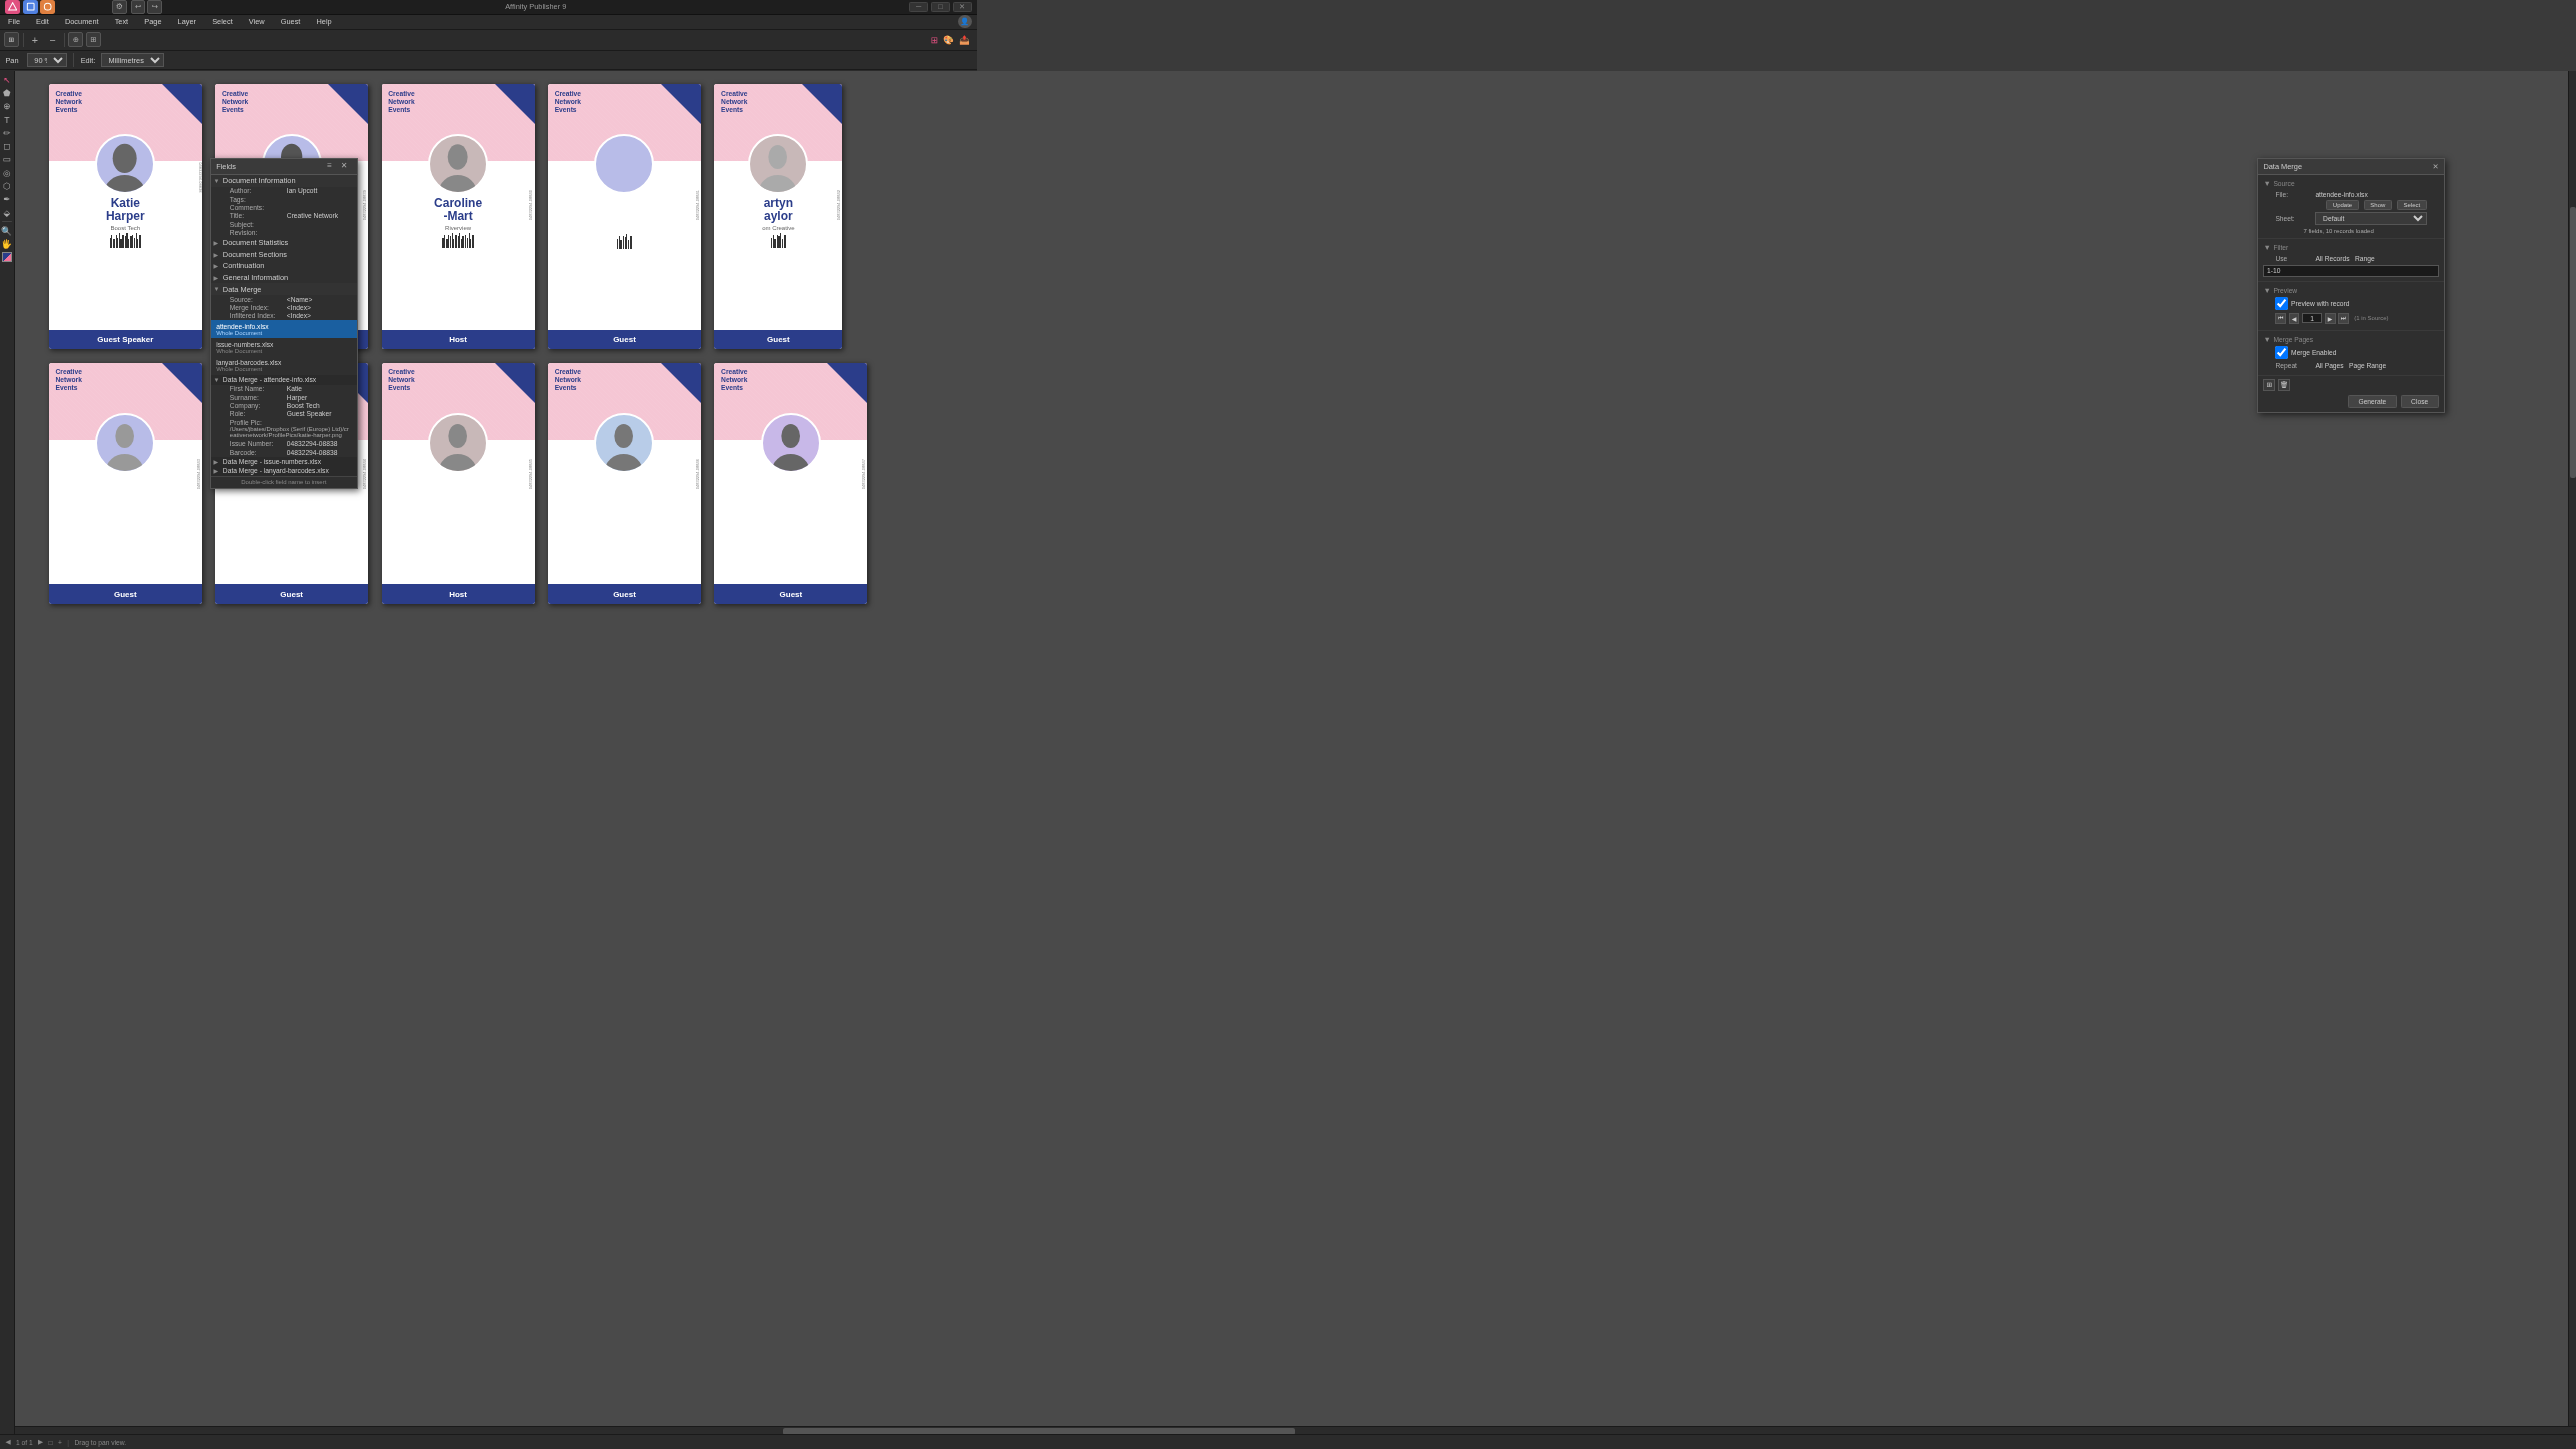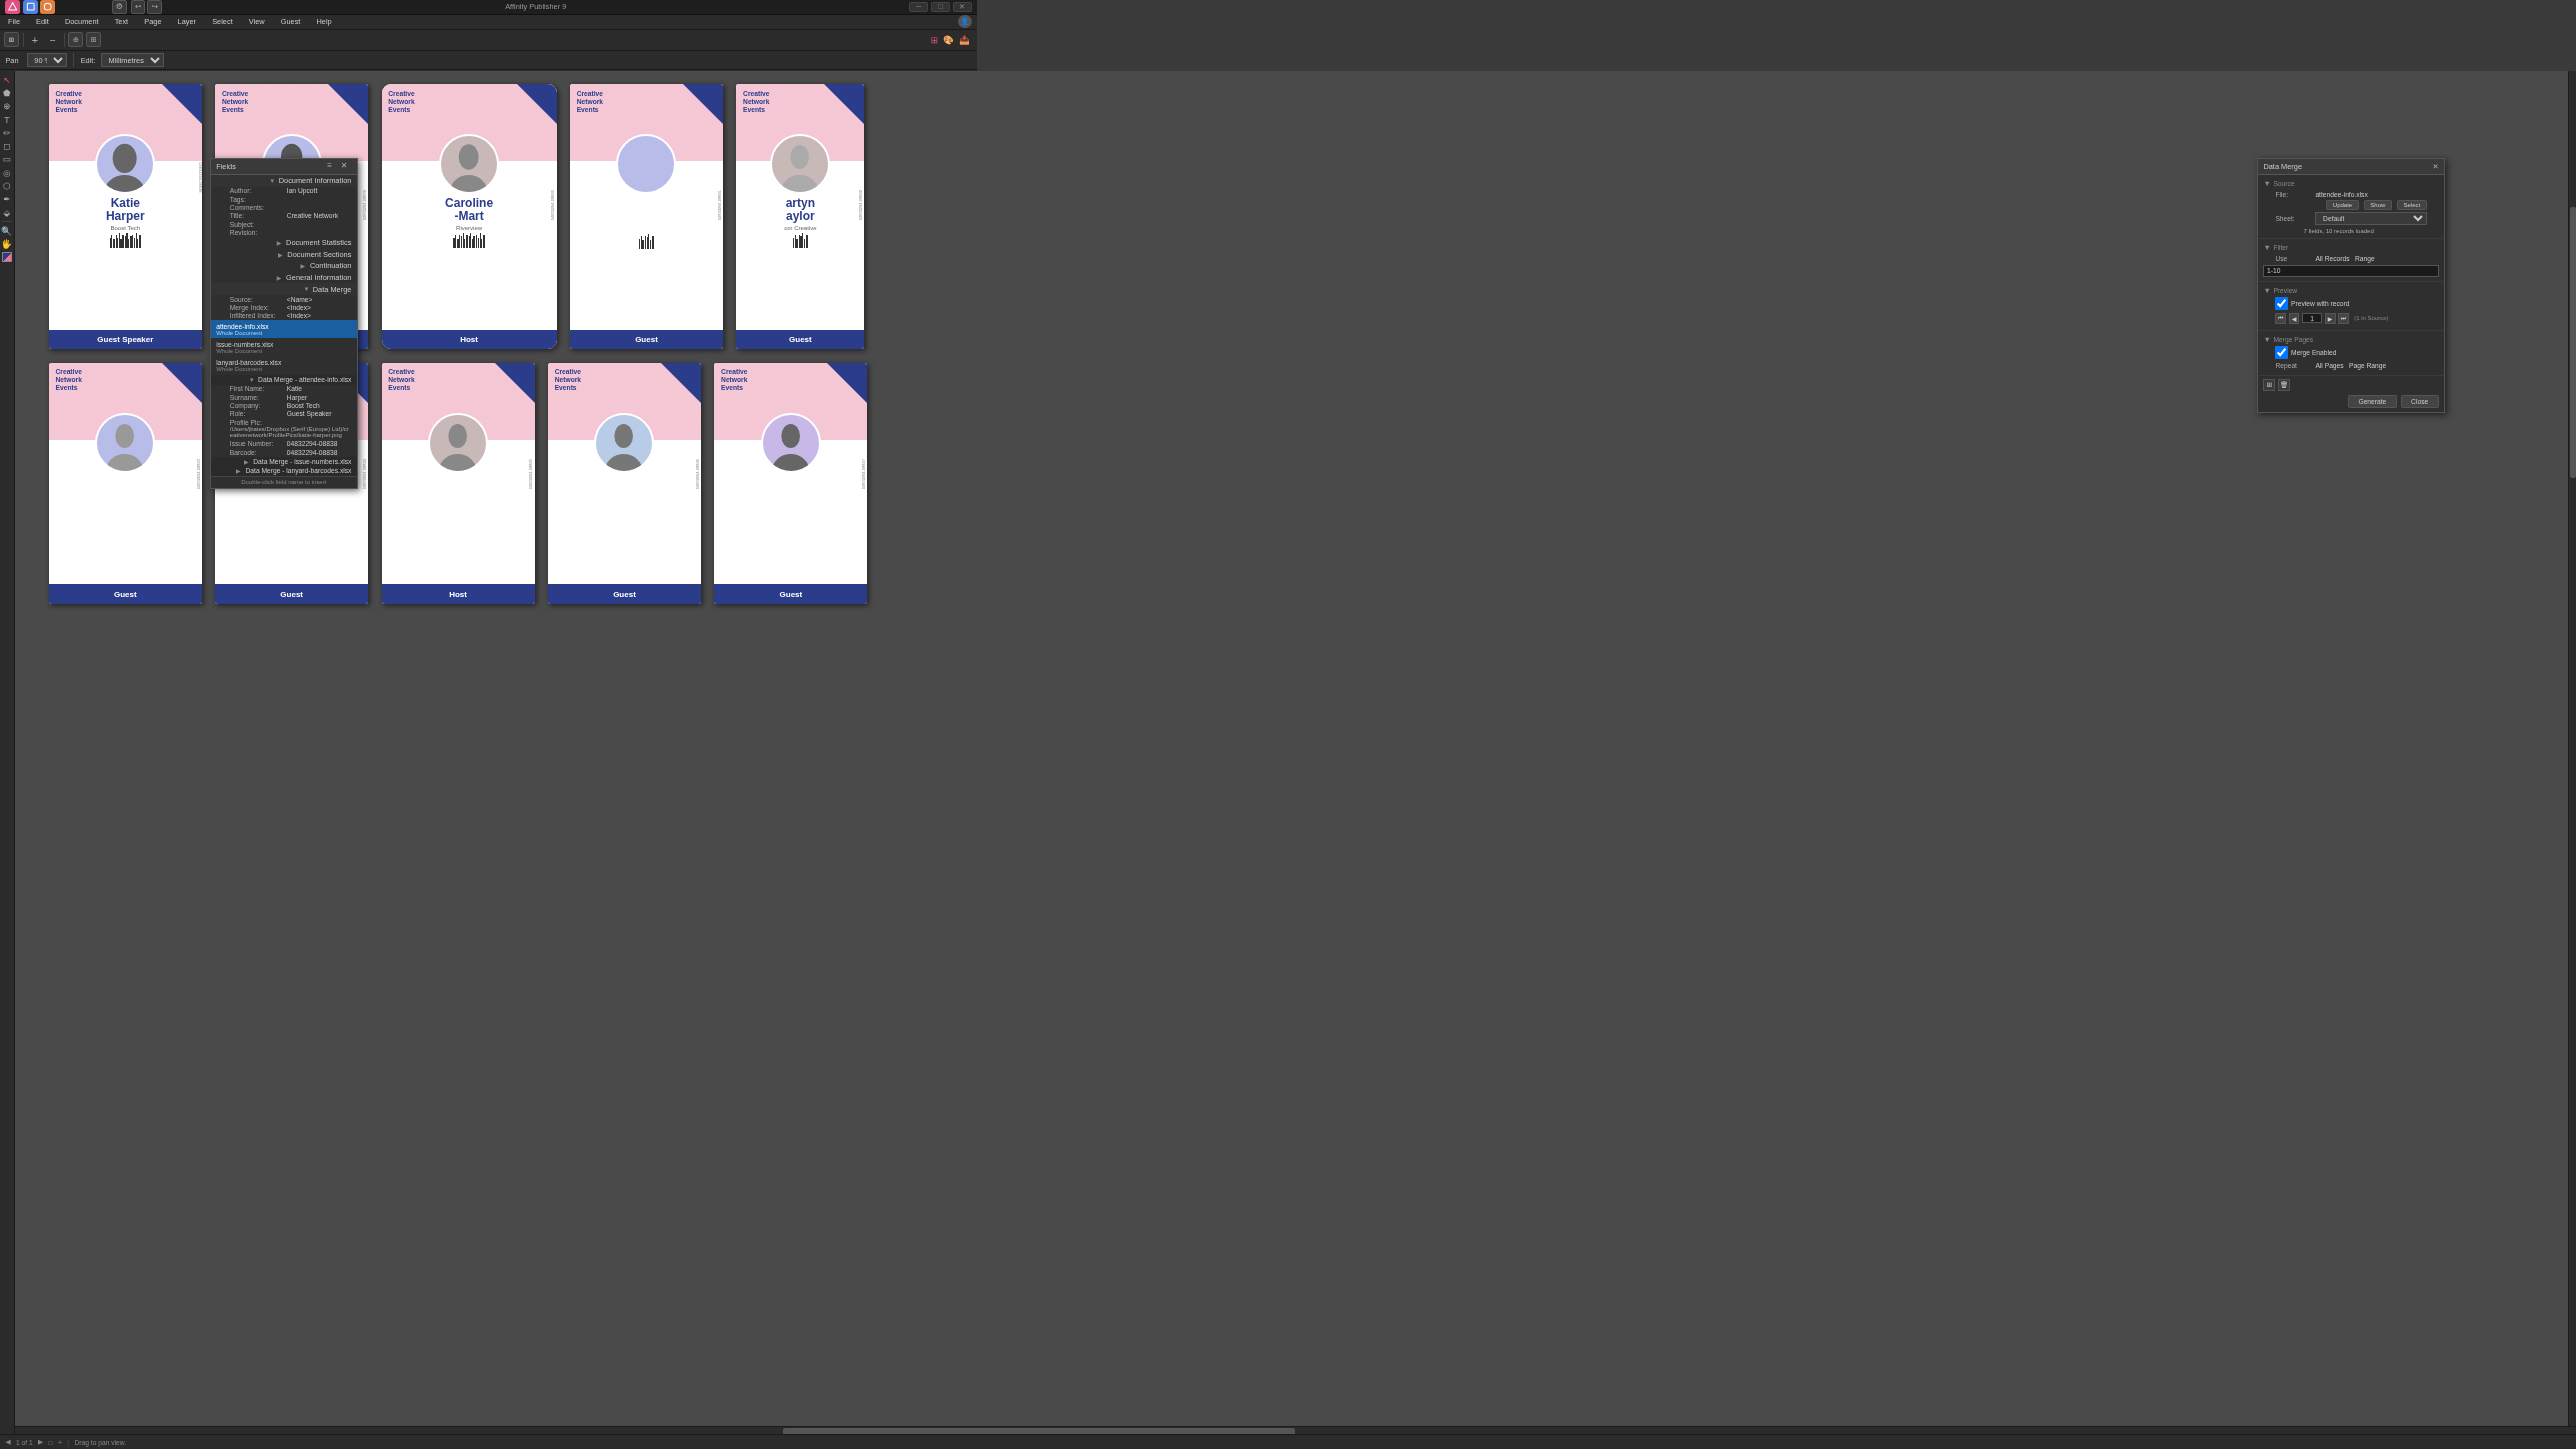--- a/index.html
+++ b/index.html
@@ -37,7 +37,7 @@
     .panel-header-btns { display: flex; gap: 2.7px; }
     .panel-icon-btn { width: 10.7px; height: 10.7px; cursor: pointer; color: #aaa; font-size: 8px; }
     .panel-tree-item { padding: 1.3px 5.4px 1.3px 10.7px; font-size: 7.4px; color: #ccc; cursor: pointer; display: flex; align-items: center; gap: 2.7px; }
-    .panel-tree-item.expandable { padding-left: 2.7px; justify-content: flex-end; }
+    .panel-tree-item.expandable { padding-left: 2.7px; }
     .panel-tree-item .arrow { color: #888; font-size: 6px; width: 6.7px; }
     .panel-leaf { padding: 0.7px 5.4px 0.7px 19px; font-size: 7.4px; color: #ccc; display: flex; align-items: center; }
     .panel-leaf-label { color: #aaa; min-width: 57px; font-size: 6.7px; }

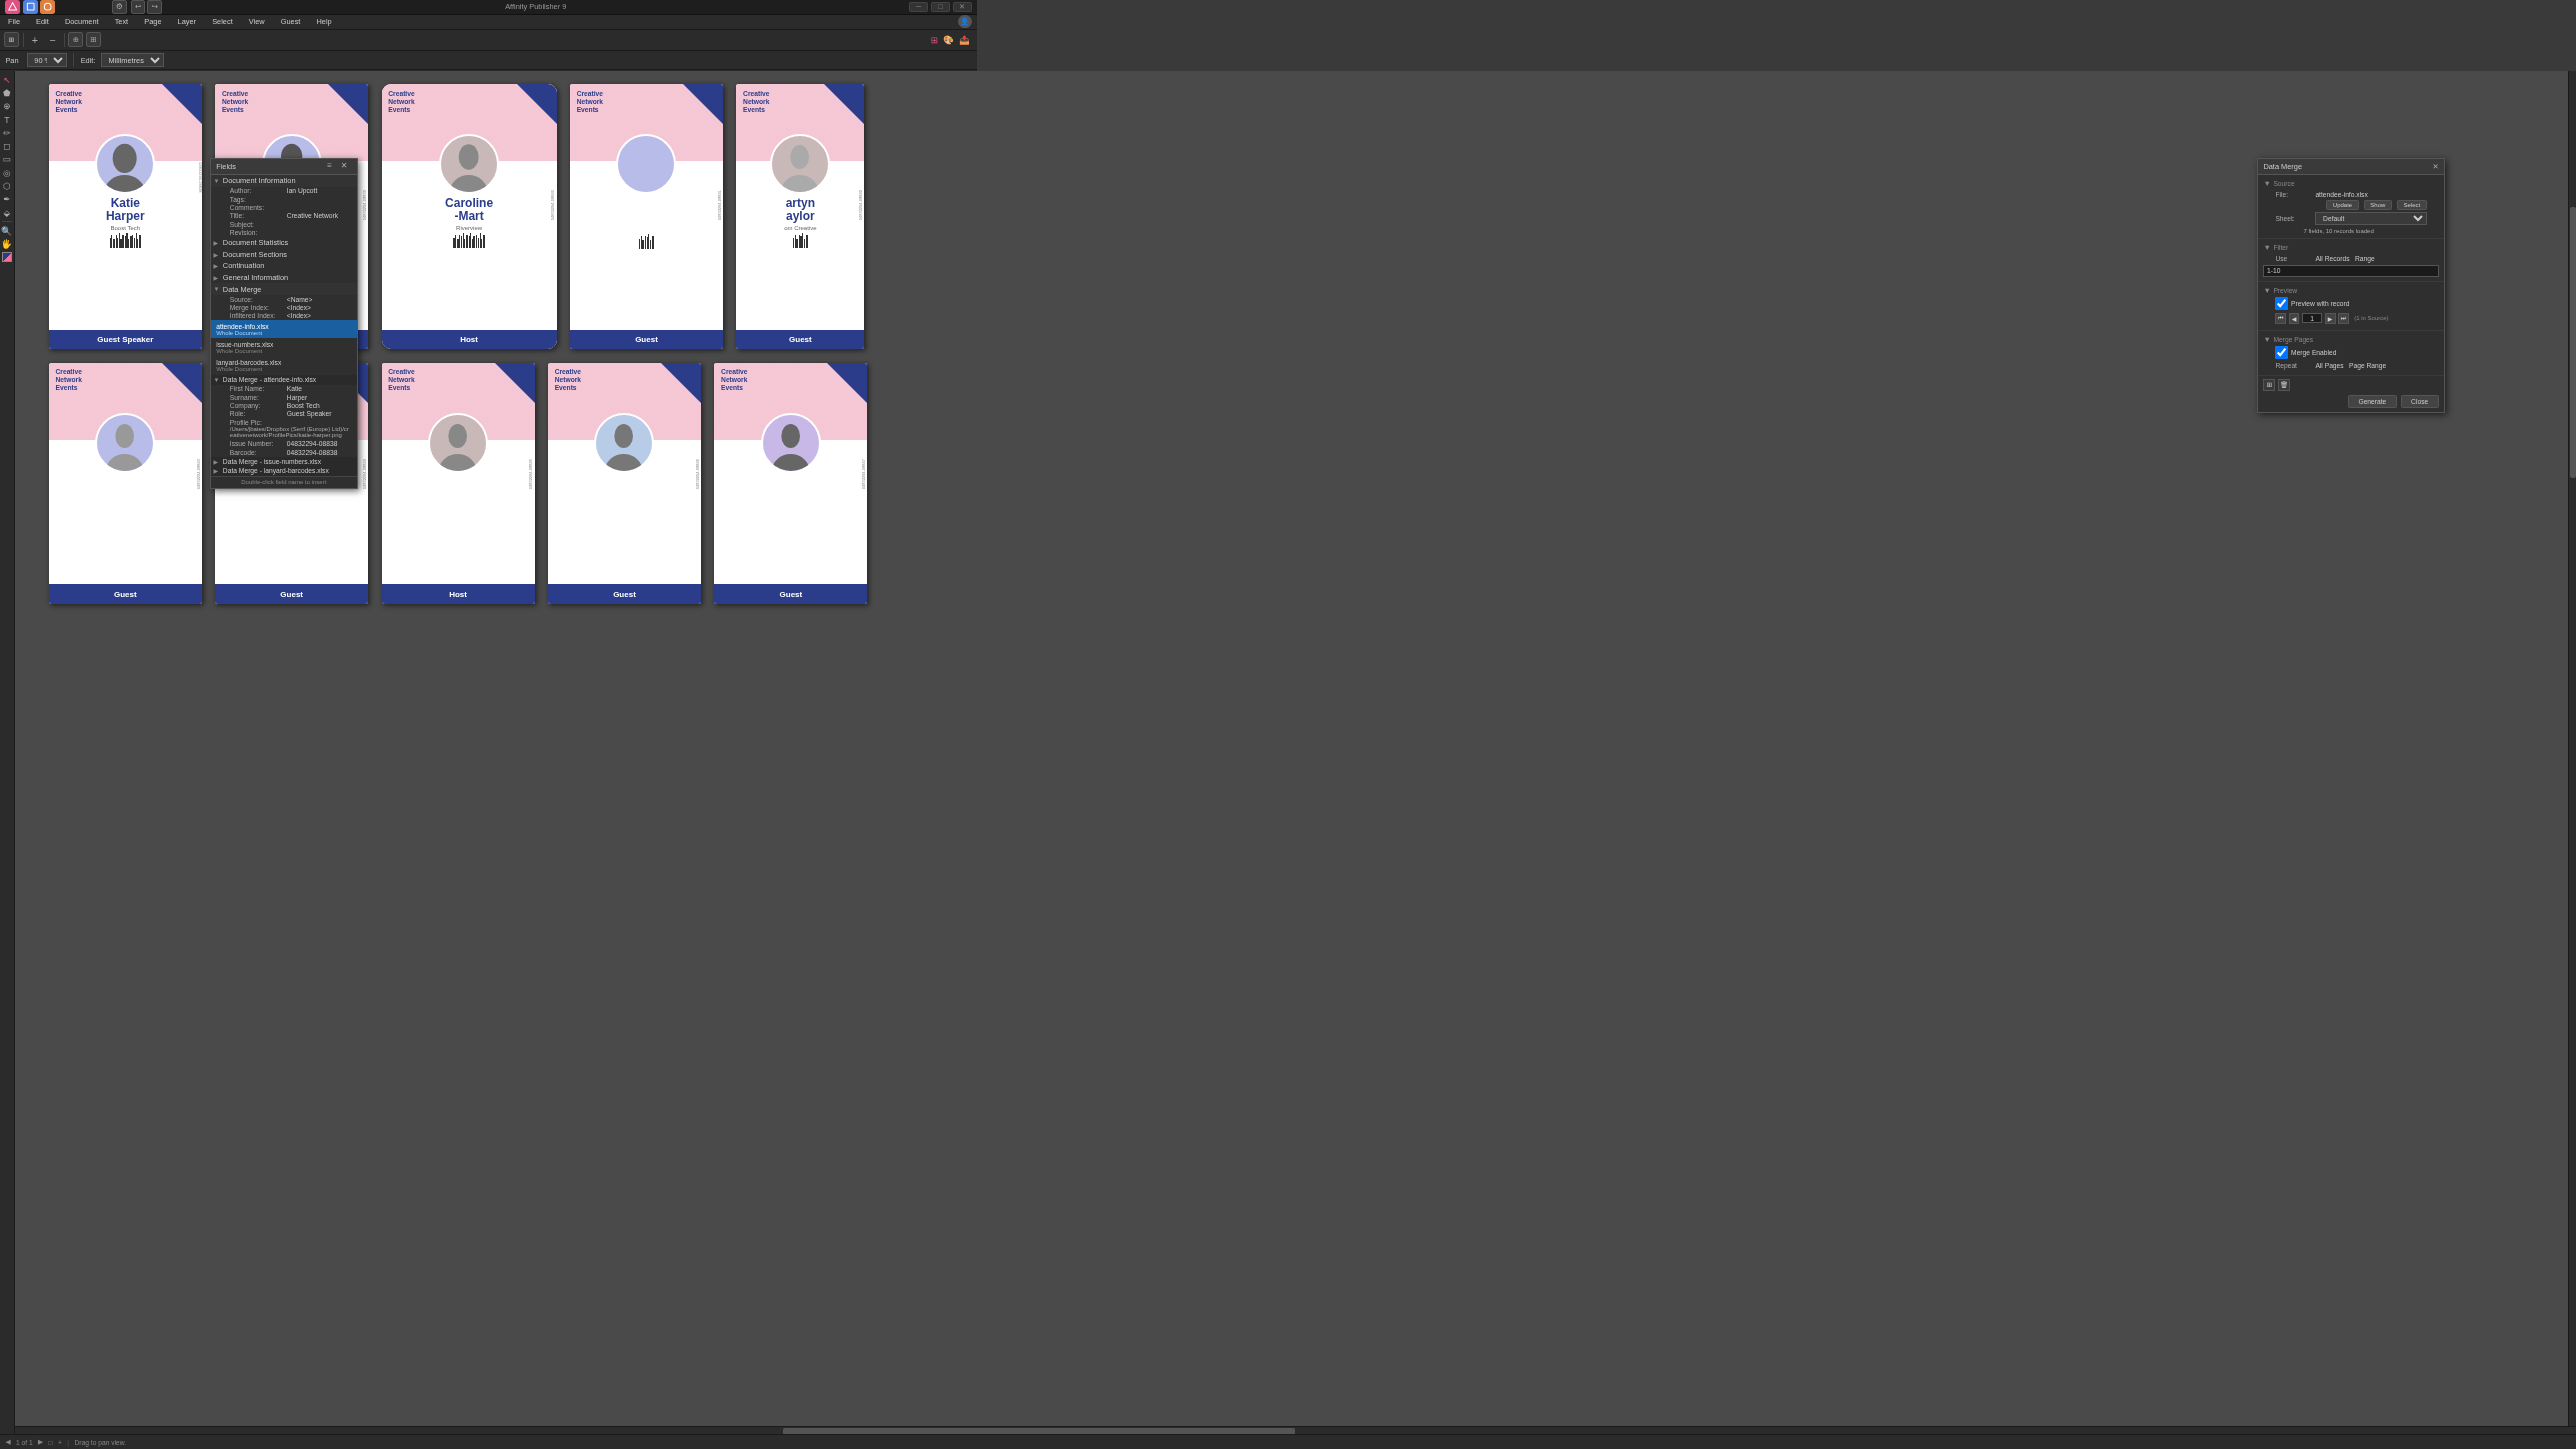--- a/index.html
+++ b/index.html
@@ -292,7 +292,7 @@
       <div style="position:absolute;right:1.3px;top:40%;font-size:4px;color:#888;white-space:nowrap;writing-mode:vertical-lr;transform:rotate(180deg);">04832294-08839</div>
     </div>
 
-    <div style="width:175px;height:265px;background:white;border-radius:9px;overflow:hidden;position:relative;box-shadow:1.3px 1.3px 5.4px rgba(0,0,0,0.5);">
+    <div style="width:153px;height:265px;background:white;border-radius:2px;overflow:hidden;position:relative;box-shadow:1.3px 1.3px 5.4px rgba(0,0,0,0.5);">
       <div style="background:#f5c6d4;height:77px;position:relative;overflow:hidden;">
         <div class="squiggle-pattern"></div>
         <div style="position:absolute;top:0;right:0;width:0;height:0;border-style:solid;border-width:0 40px 40px 0;border-color:transparent #2b3d8a transparent transparent;"></div>

